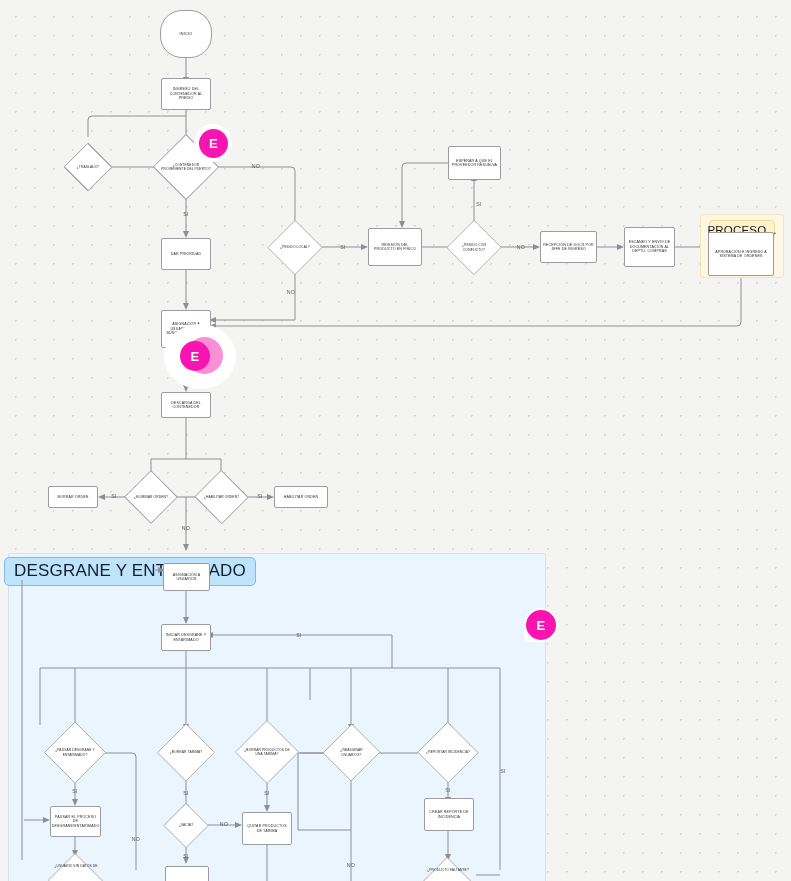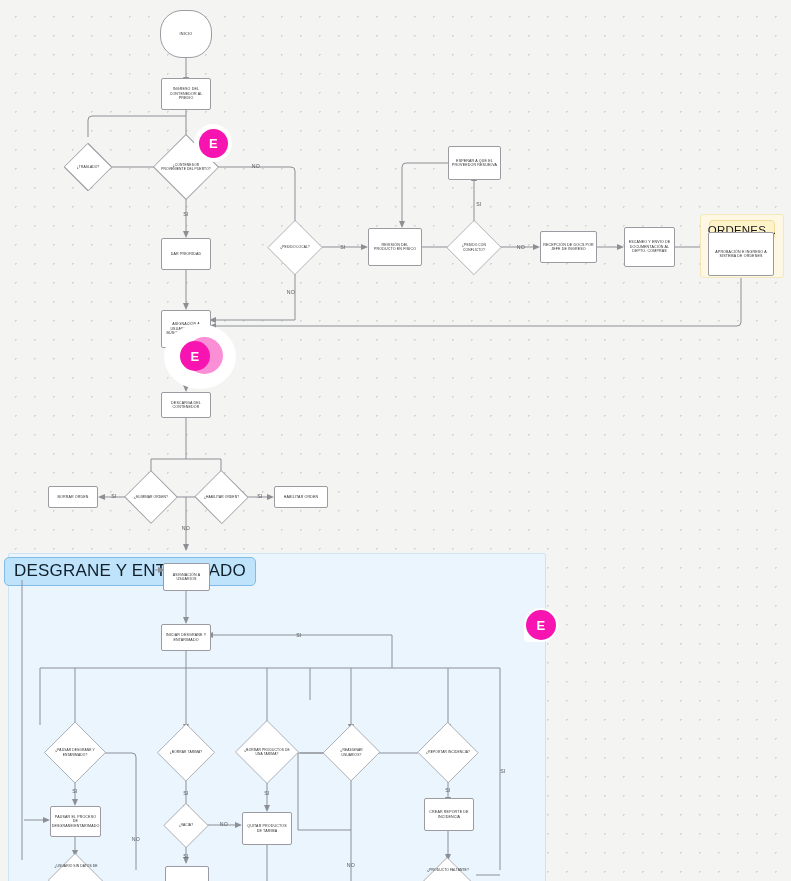--- a/index.html
+++ b/index.html
@@ -297,7 +297,7 @@
 </div>
 
 <div id="sticky-frame"></div>
-<div id="sticky-title">ORDENES...</div>
+<div id="sticky-title">PROCESO...</div>
 <div class="node proc" style="left:708px;top:232px;width:66px;height:44px;background:#ffffff;">
   <span>APROBACIÓN E INGRESO A SISTEMA DE ORDENES</span>
 </div>

